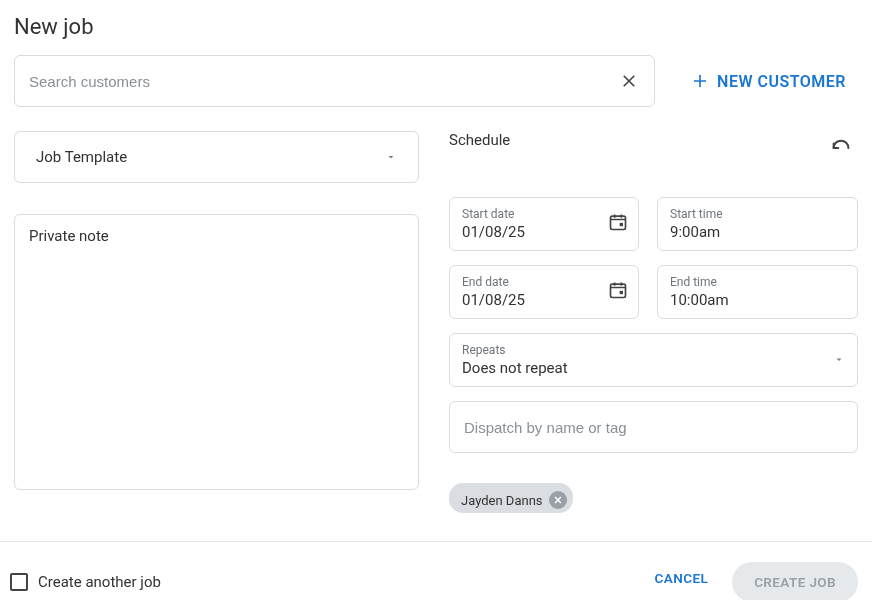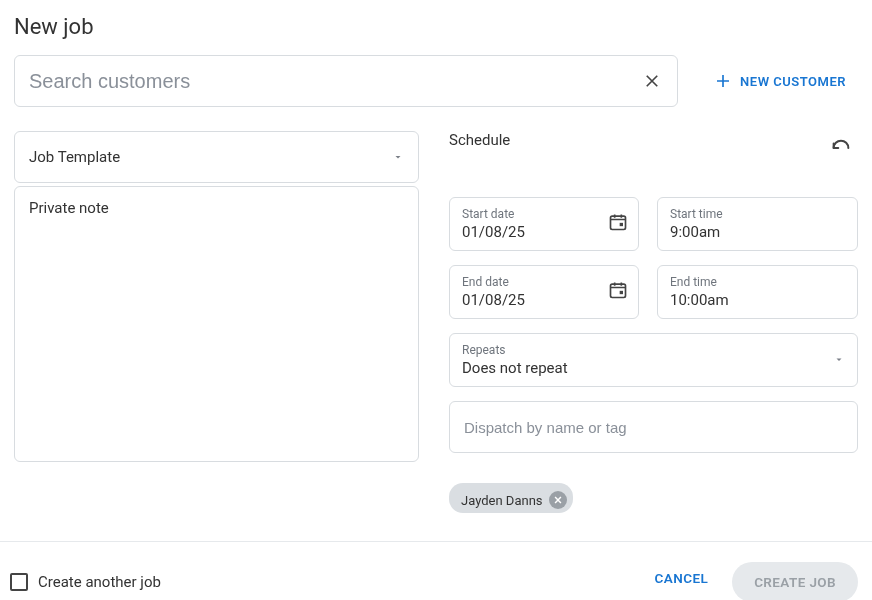--- a/index.html
+++ b/index.html
@@ -34,7 +34,7 @@
       padding: 14px 48px 14px 14px;
       border: 1px solid #d8dce0;
       border-radius: 6px;
-      font-size: 20px;
+      font-size: 15px;
       color: #333;
       outline: none;
     }

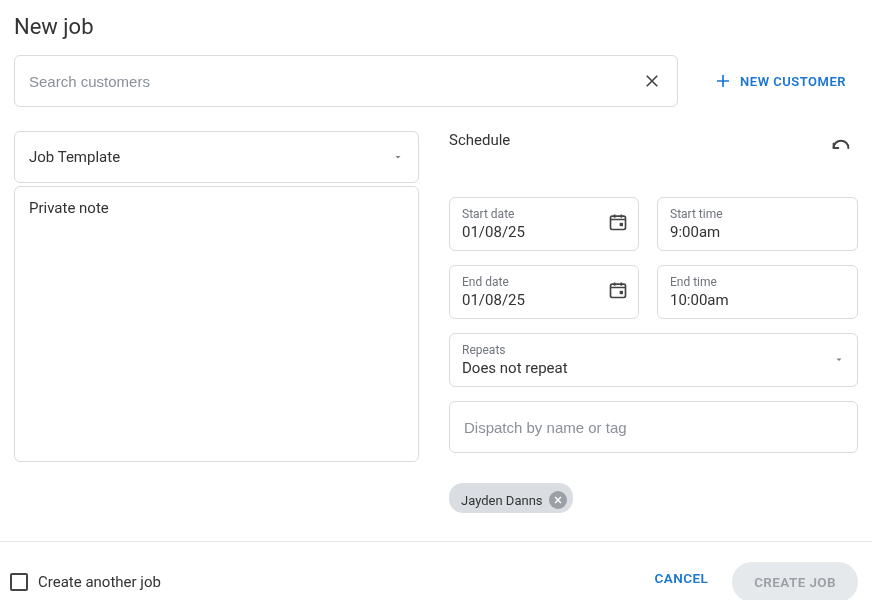--- a/index.html
+++ b/index.html
@@ -58,7 +58,7 @@
       gap: 8px;
       color: #1976d2;
       font-weight: 600;
-      font-size: 13px;
+      font-size: 16px;
       letter-spacing: 0.5px;
       cursor: pointer;
       padding: 8px 12px;

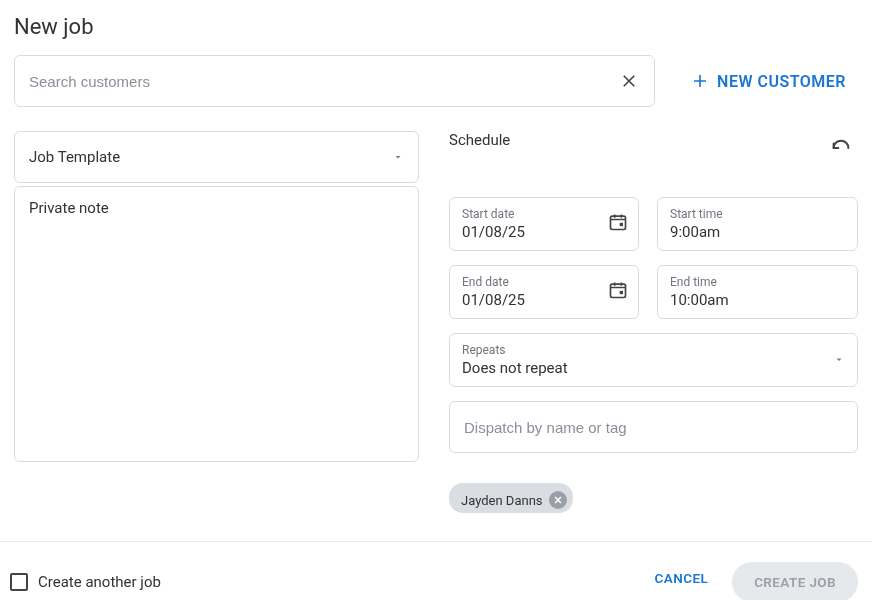--- a/index.html
+++ b/index.html
@@ -77,9 +77,9 @@
       border-radius: 6px;
       display: flex;
       align-items: center;
-      padding: 0 14px;
-      cursor: pointer;
-      margin-bottom: 3px;
+      padding: 0 21px;
+      cursor: pointer;
+      margin-bottom: 31px;
     }
     .select-field .value { font-size: 15px; color: #333; }
     .select-field .chev {

